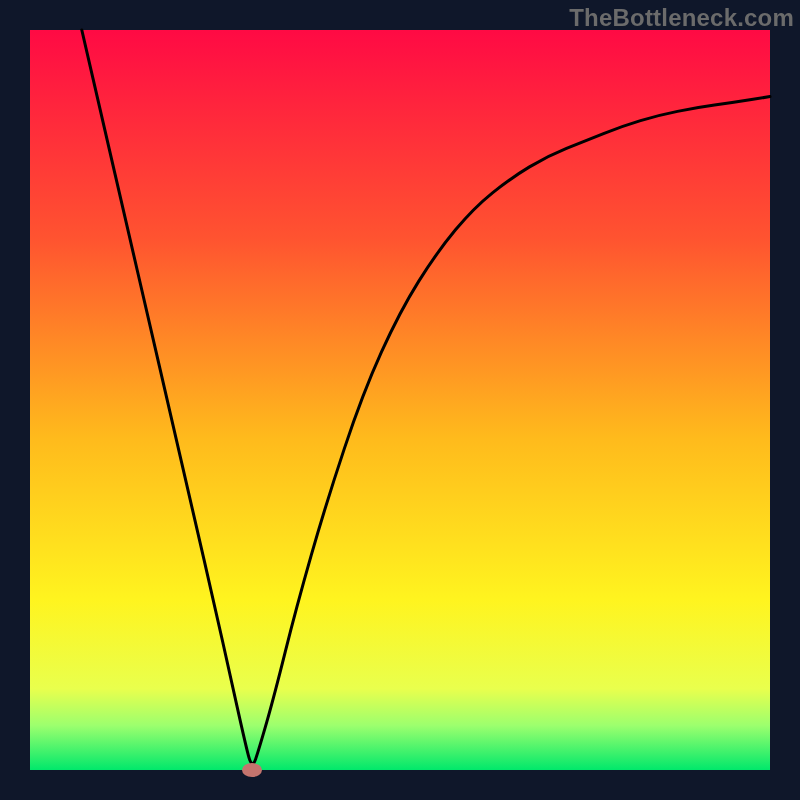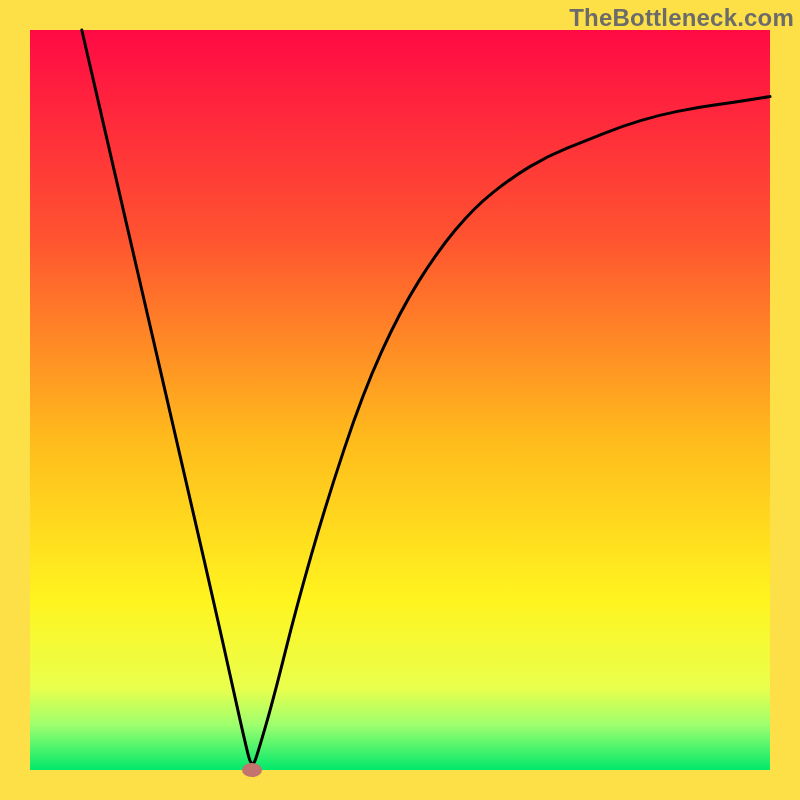--- a/index.html
+++ b/index.html
@@ -15,7 +15,7 @@
     position: relative;
     width: 800px;
     height: 800px;
-    background: #fde047;
+    background: #0f172a;
   }
   svg {
     display: block;

